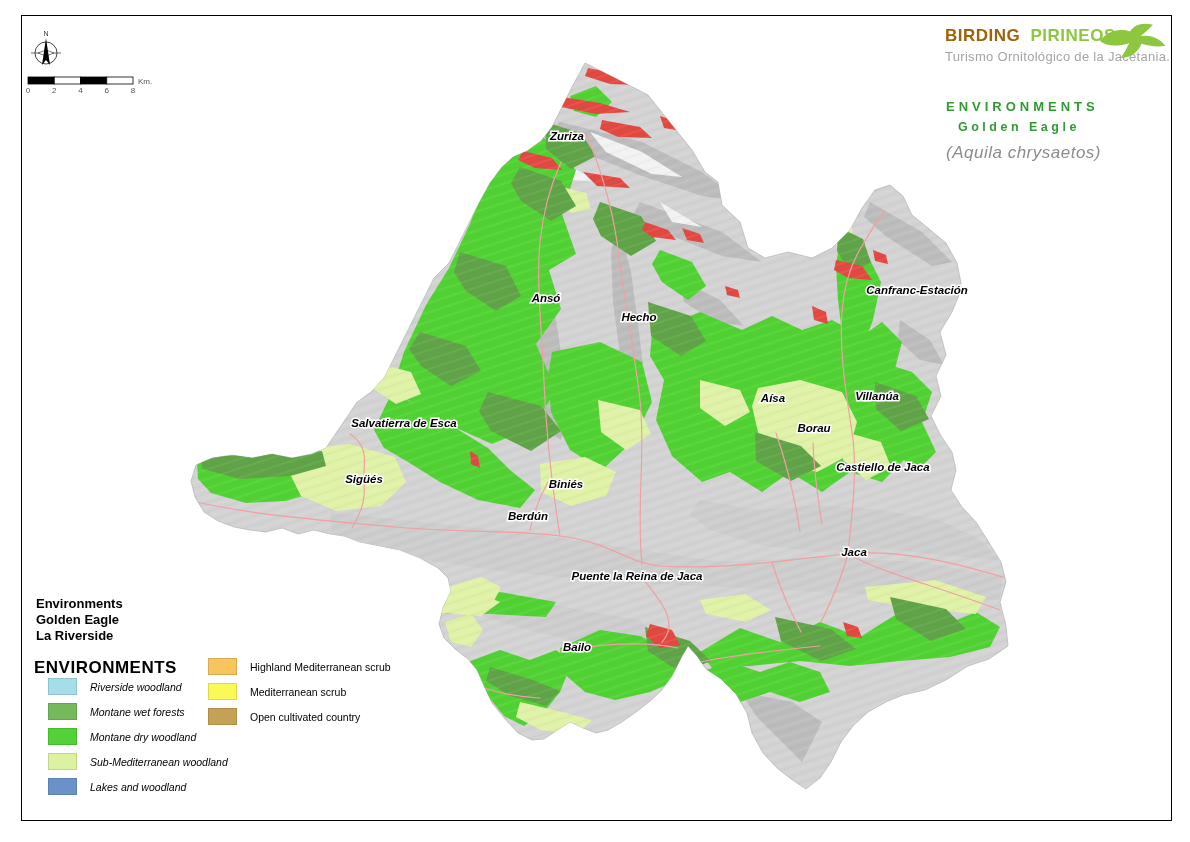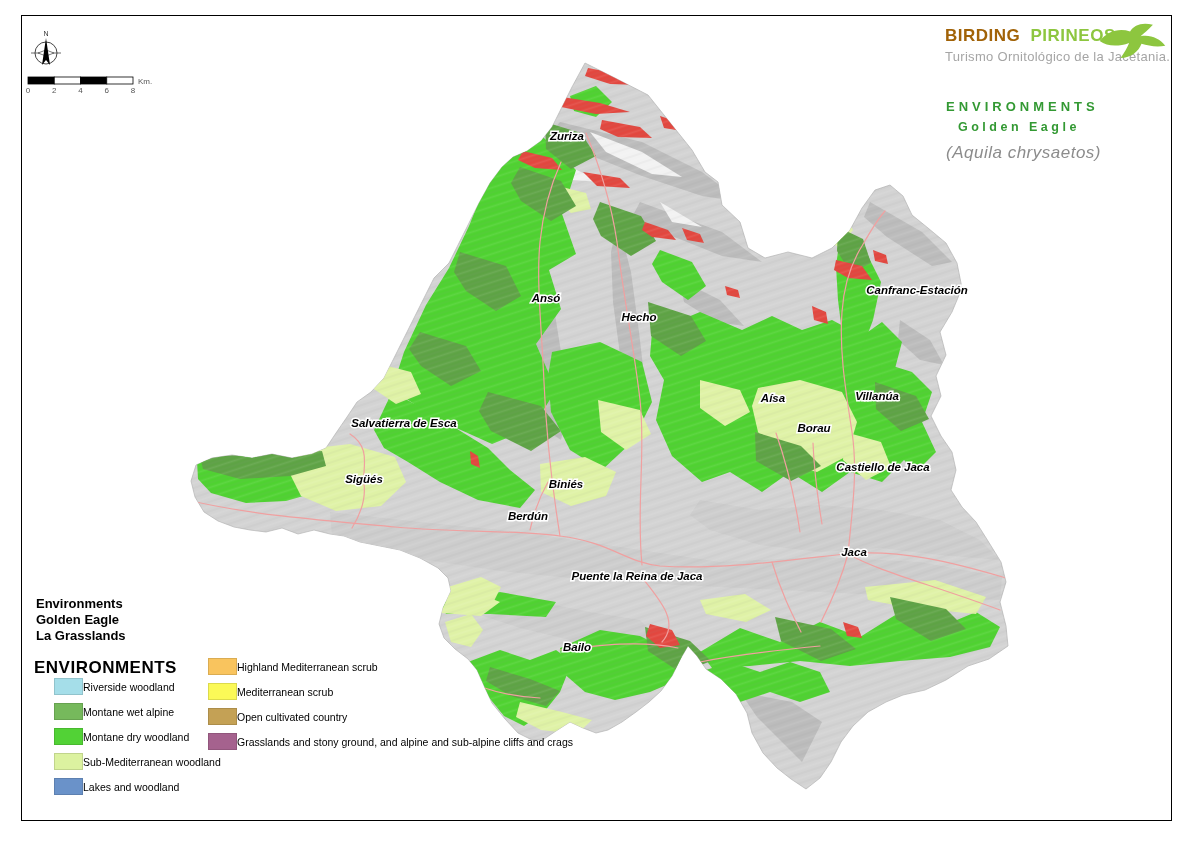--- a/index.html
+++ b/index.html
@@ -239,7 +239,7 @@
     <div class="legend-title">
       <div>Environments</div>
       <div>Golden Eagle</div>
-      <div>La Grasslands</div>
+      <div>La Riverside</div>
     </div>
     <div class="legend-header">ENVIRONMENTS</div>
 

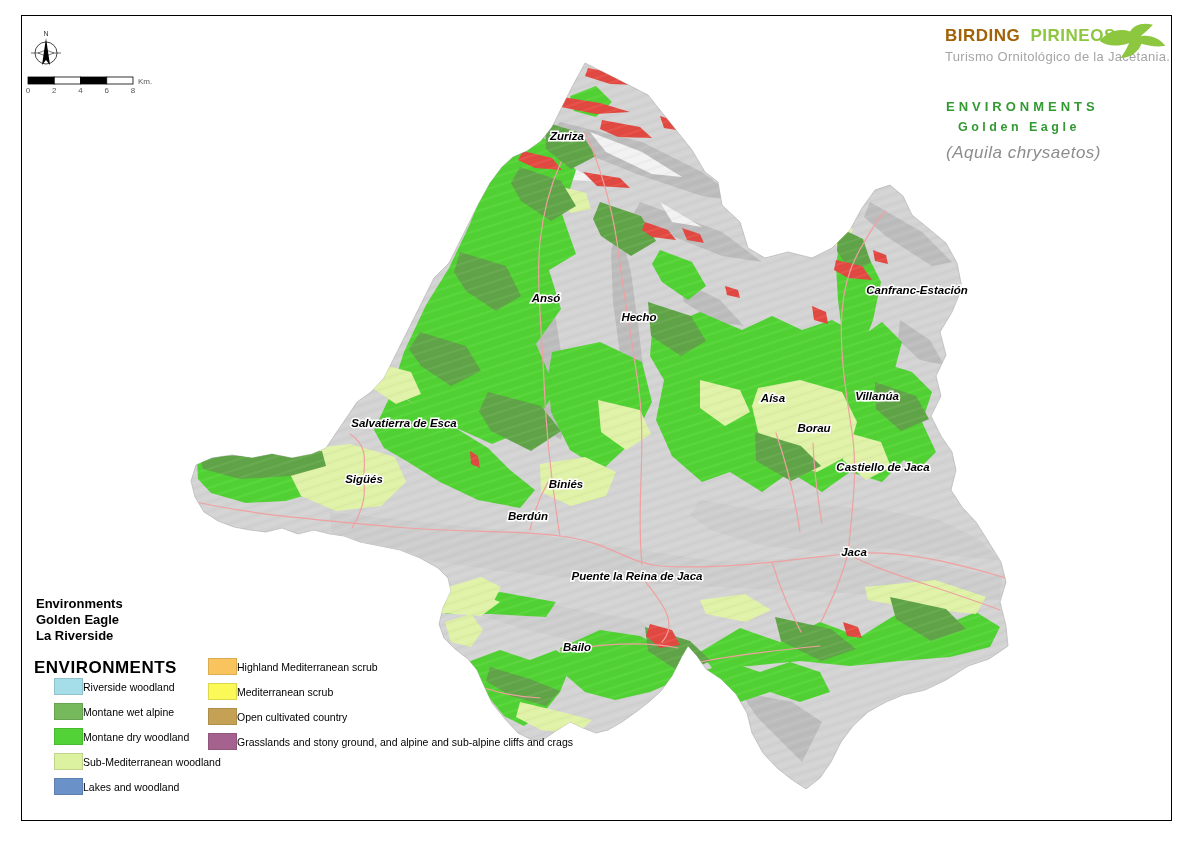--- a/index.html
+++ b/index.html
@@ -28,7 +28,7 @@
   .legend-col{position:absolute;display:flex;flex-direction:column;gap:8px;}
   .legend-col.left{left:21px;top:82px;}
   .legend-col.right{left:175px;top:62px;}
-  .legend-row{display:flex;align-items:center;height:17px;}
+  .legend-row{display:flex;align-items:center;gap:13px;height:17px;}
   .swatch{width:29px;height:17px;flex:0 0 29px;box-shadow:inset 0 0 0 1px rgba(0,0,0,.12);}
   .legend-label{font-size:10.5px;color:#000;white-space:nowrap;}
 

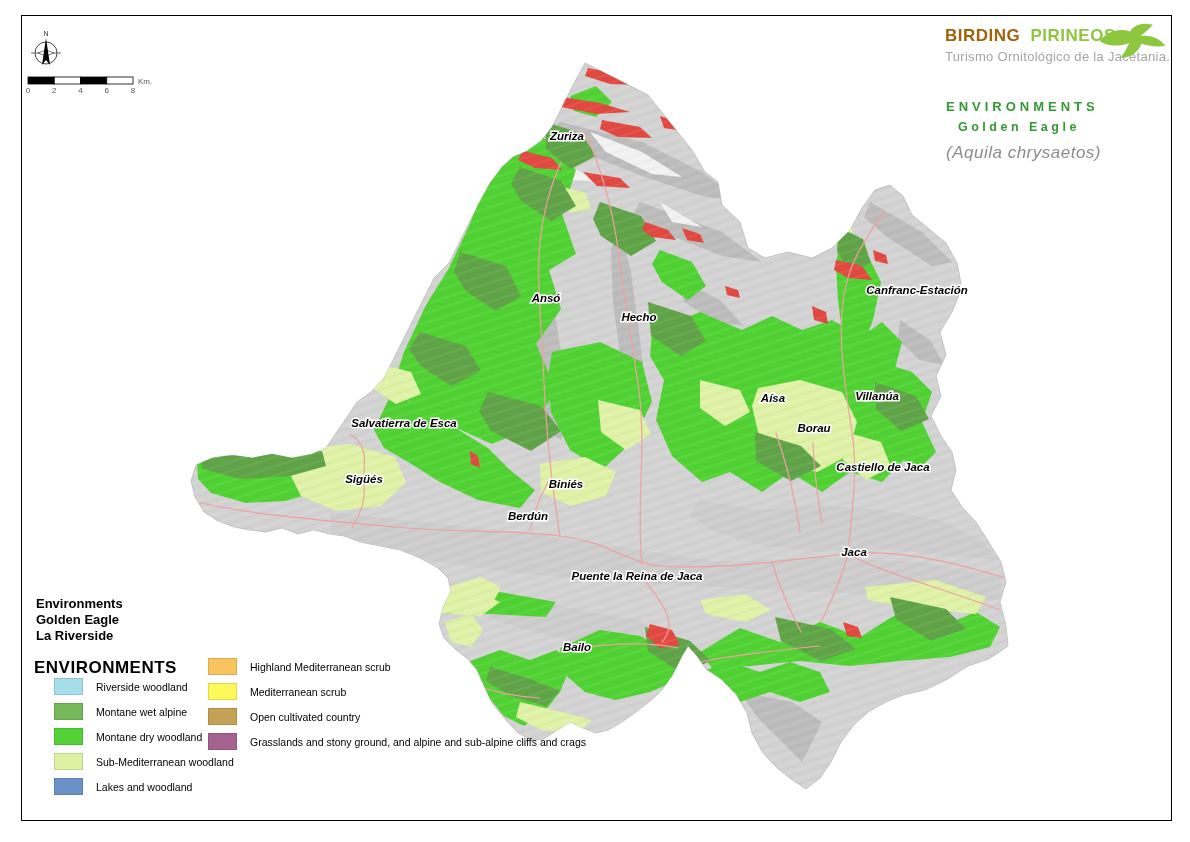--- a/index.html
+++ b/index.html
@@ -26,7 +26,7 @@
   .legend-title{font-size:13px;font-weight:bold;color:#000;line-height:16px;margin-left:3px;}
   .legend-header{font-size:17px;font-weight:bold;letter-spacing:.5px;margin:14px 0 0 1px;}
   .legend-col{position:absolute;display:flex;flex-direction:column;gap:8px;}
-  .legend-col.left{left:21px;top:82px;}
+  .legend-col.left{left:15px;top:82px;font-style:italic;}
   .legend-col.right{left:175px;top:62px;}
   .legend-row{display:flex;align-items:center;gap:13px;height:17px;}
   .swatch{width:29px;height:17px;flex:0 0 29px;box-shadow:inset 0 0 0 1px rgba(0,0,0,.12);}

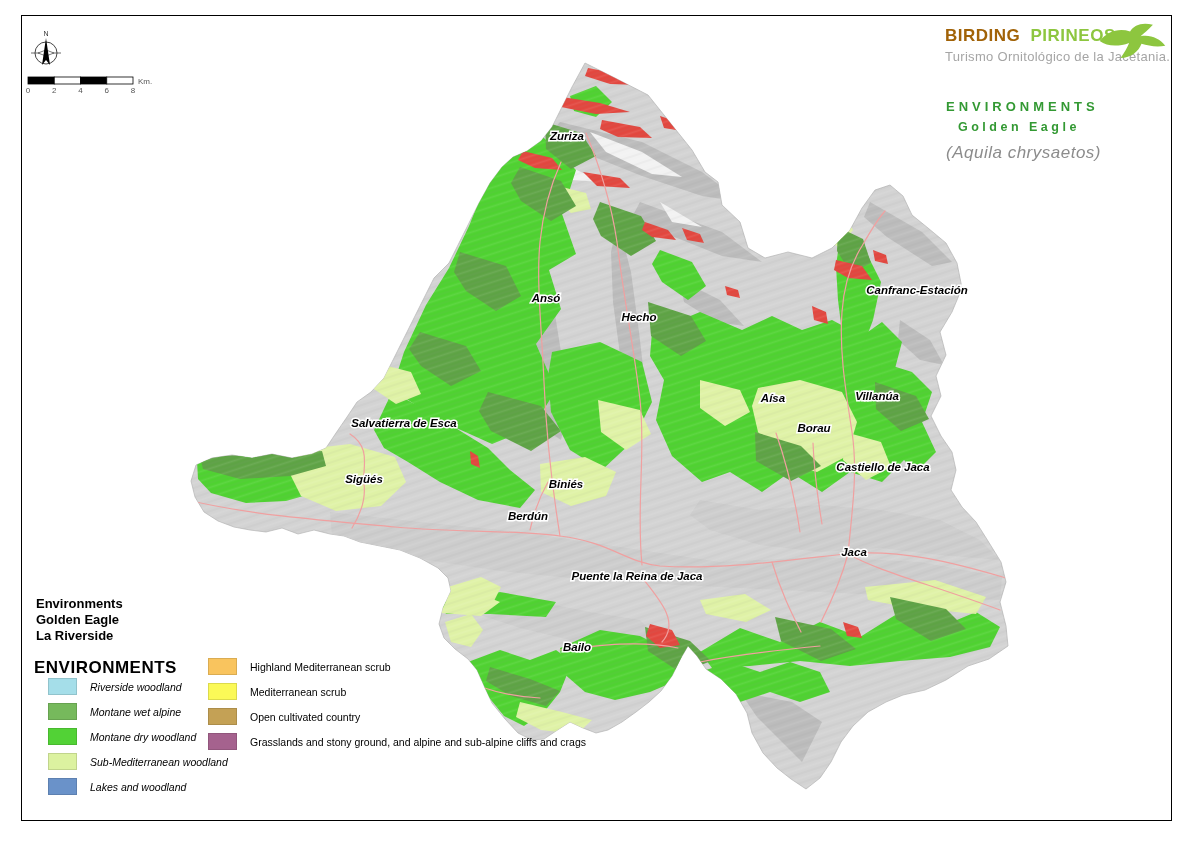--- a/index.html
+++ b/index.html
@@ -250,7 +250,7 @@
       </div>
       <div class="legend-row">
         <span class="swatch" style="background-color: rgb(118, 185, 92);"></span>
-        <span class="legend-label">Montane wet alpine</span>
+        <span class="legend-label">Montane wet forests</span>
       </div>
       <div class="legend-row">
         <span class="swatch" style="background-color: rgb(82, 210, 54);"></span>

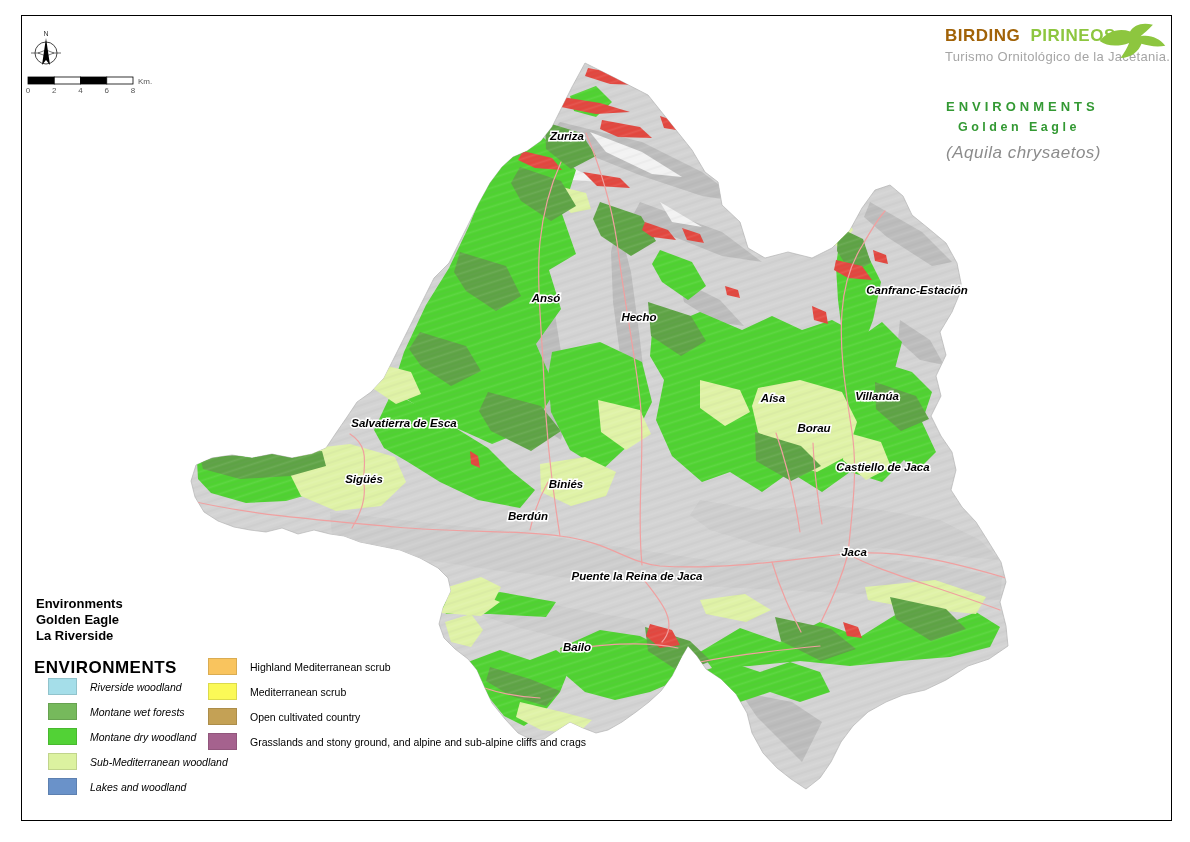--- a/index.html
+++ b/index.html
@@ -279,10 +279,6 @@
         <span class="swatch" style="background-color: rgb(196, 161, 85);"></span>
         <span class="legend-label">Open cultivated country</span>
       </div>
-      <div class="legend-row">
-        <span class="swatch" style="background-color: rgb(165, 98, 142);"></span>
-        <span class="legend-label">Grasslands and stony ground, and alpine and sub-alpine cliffs and crags</span>
-      </div>
     </div>
   </div>
 

